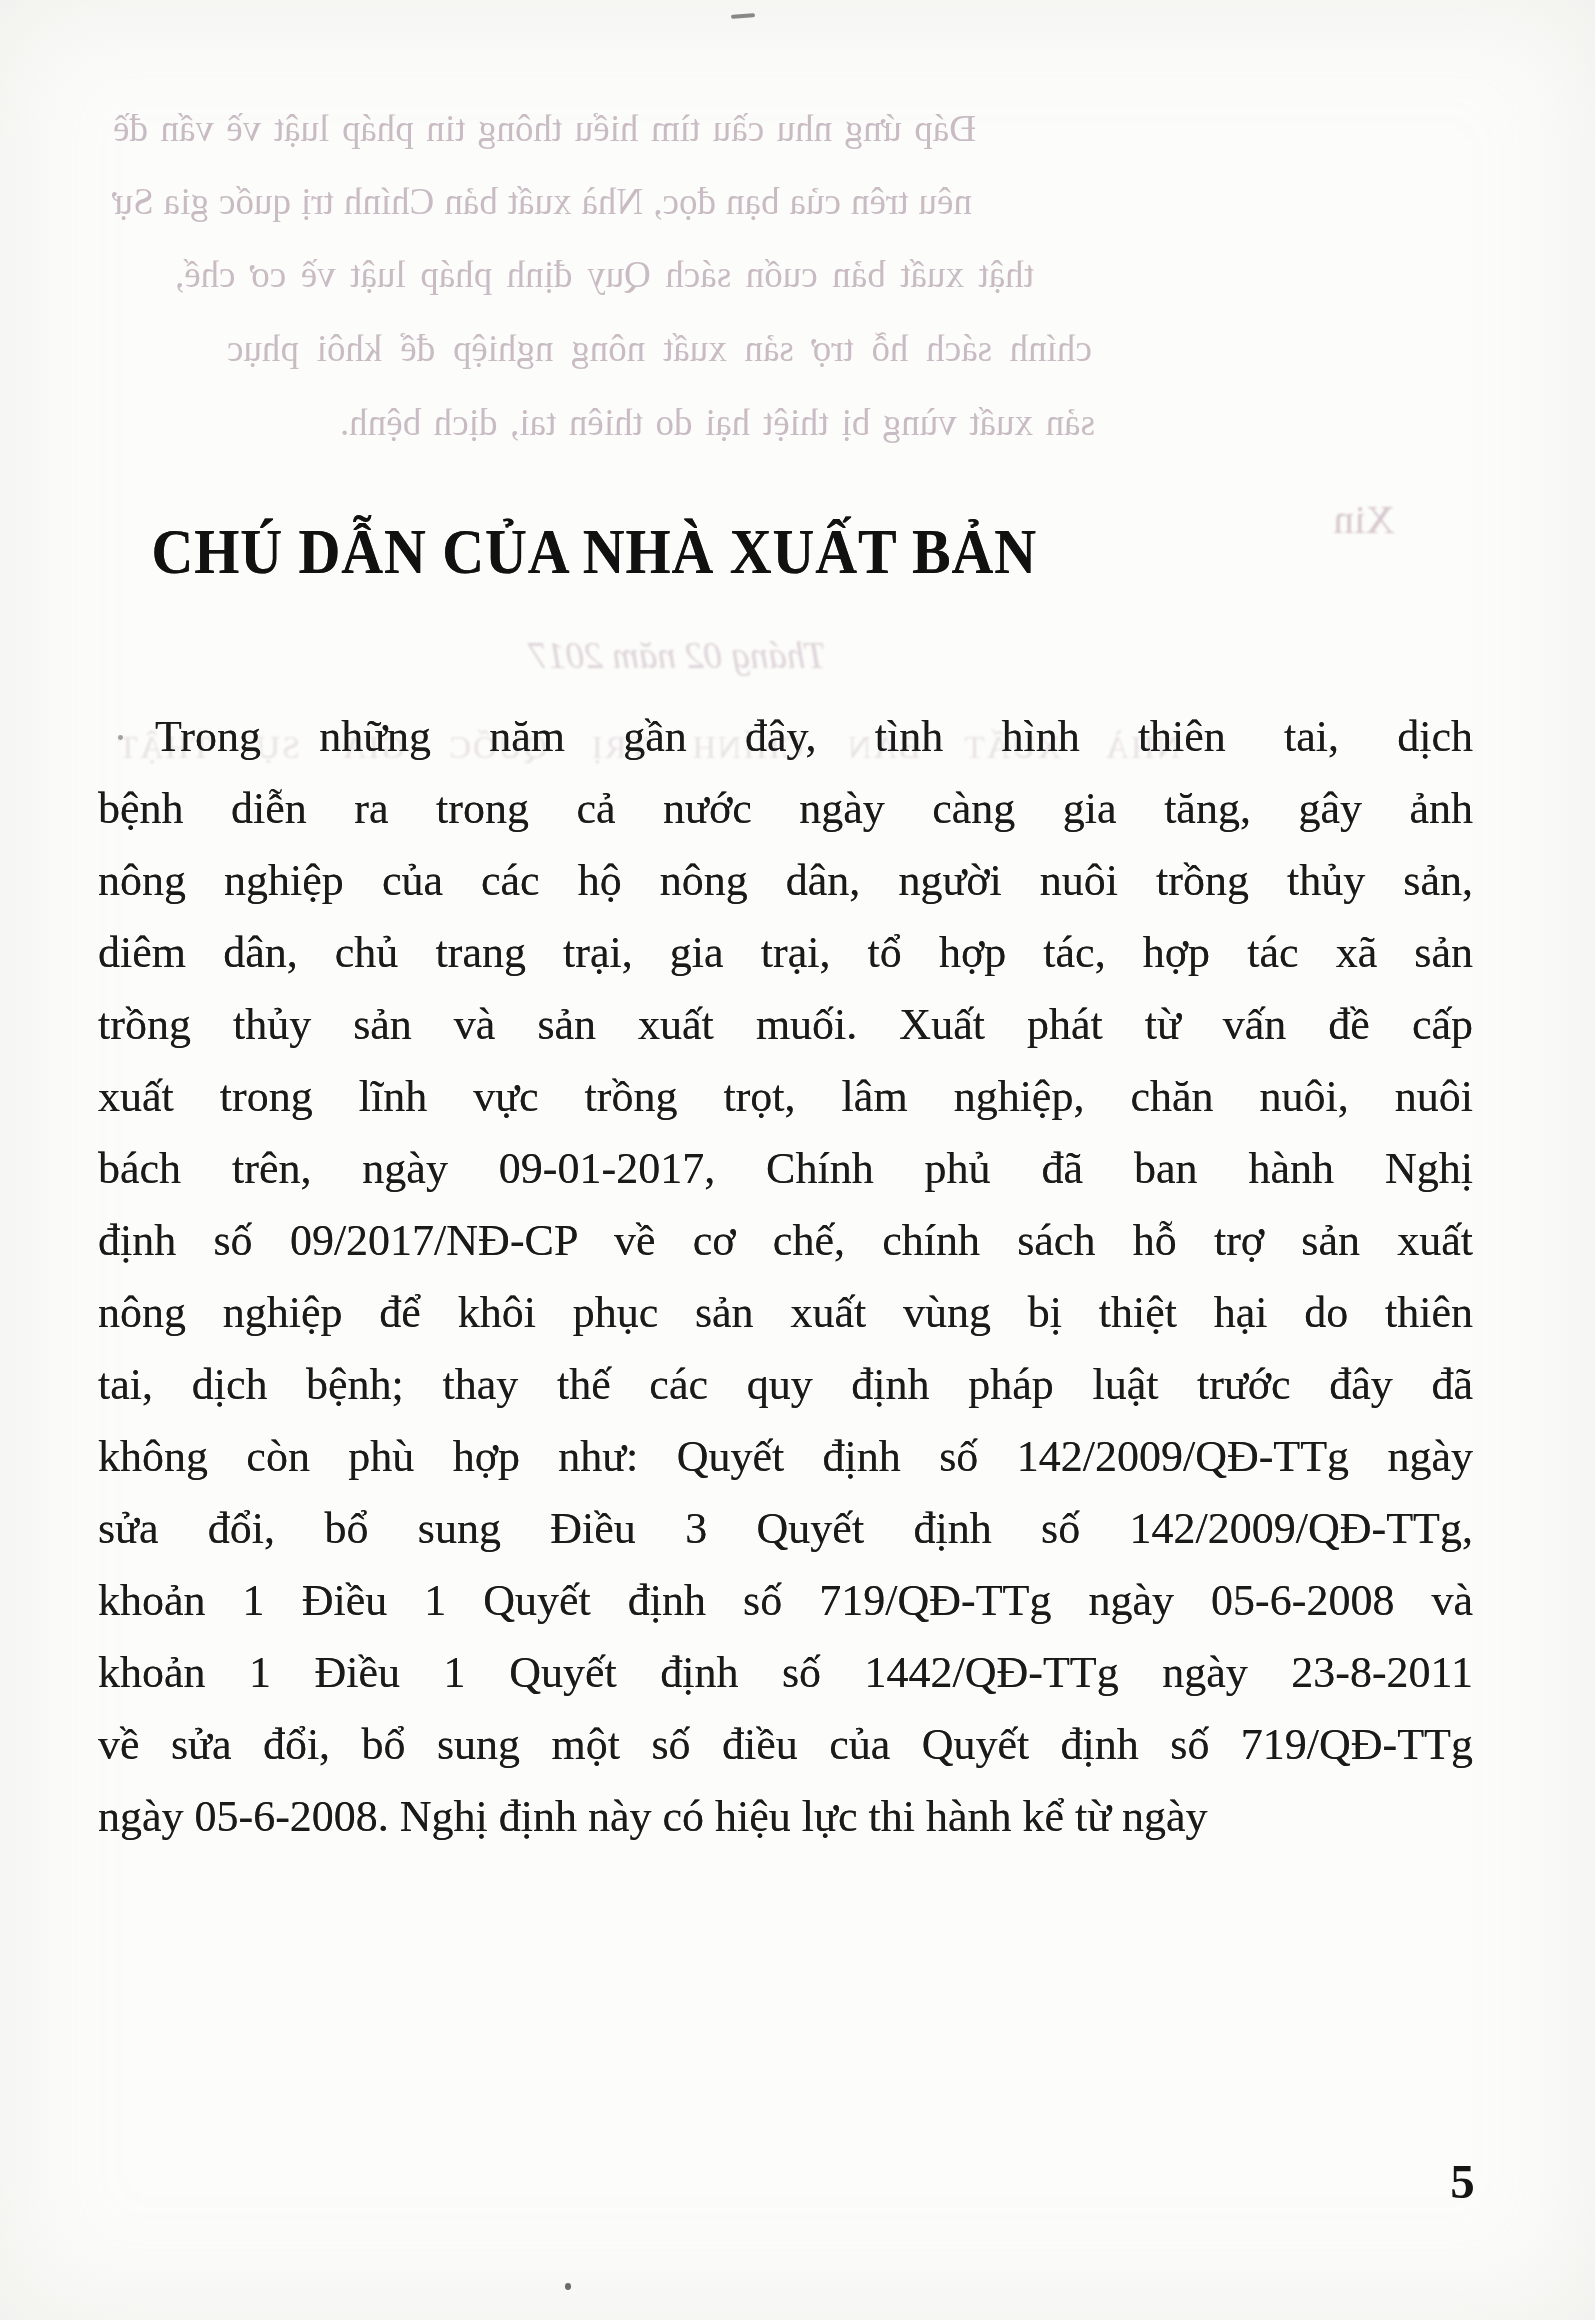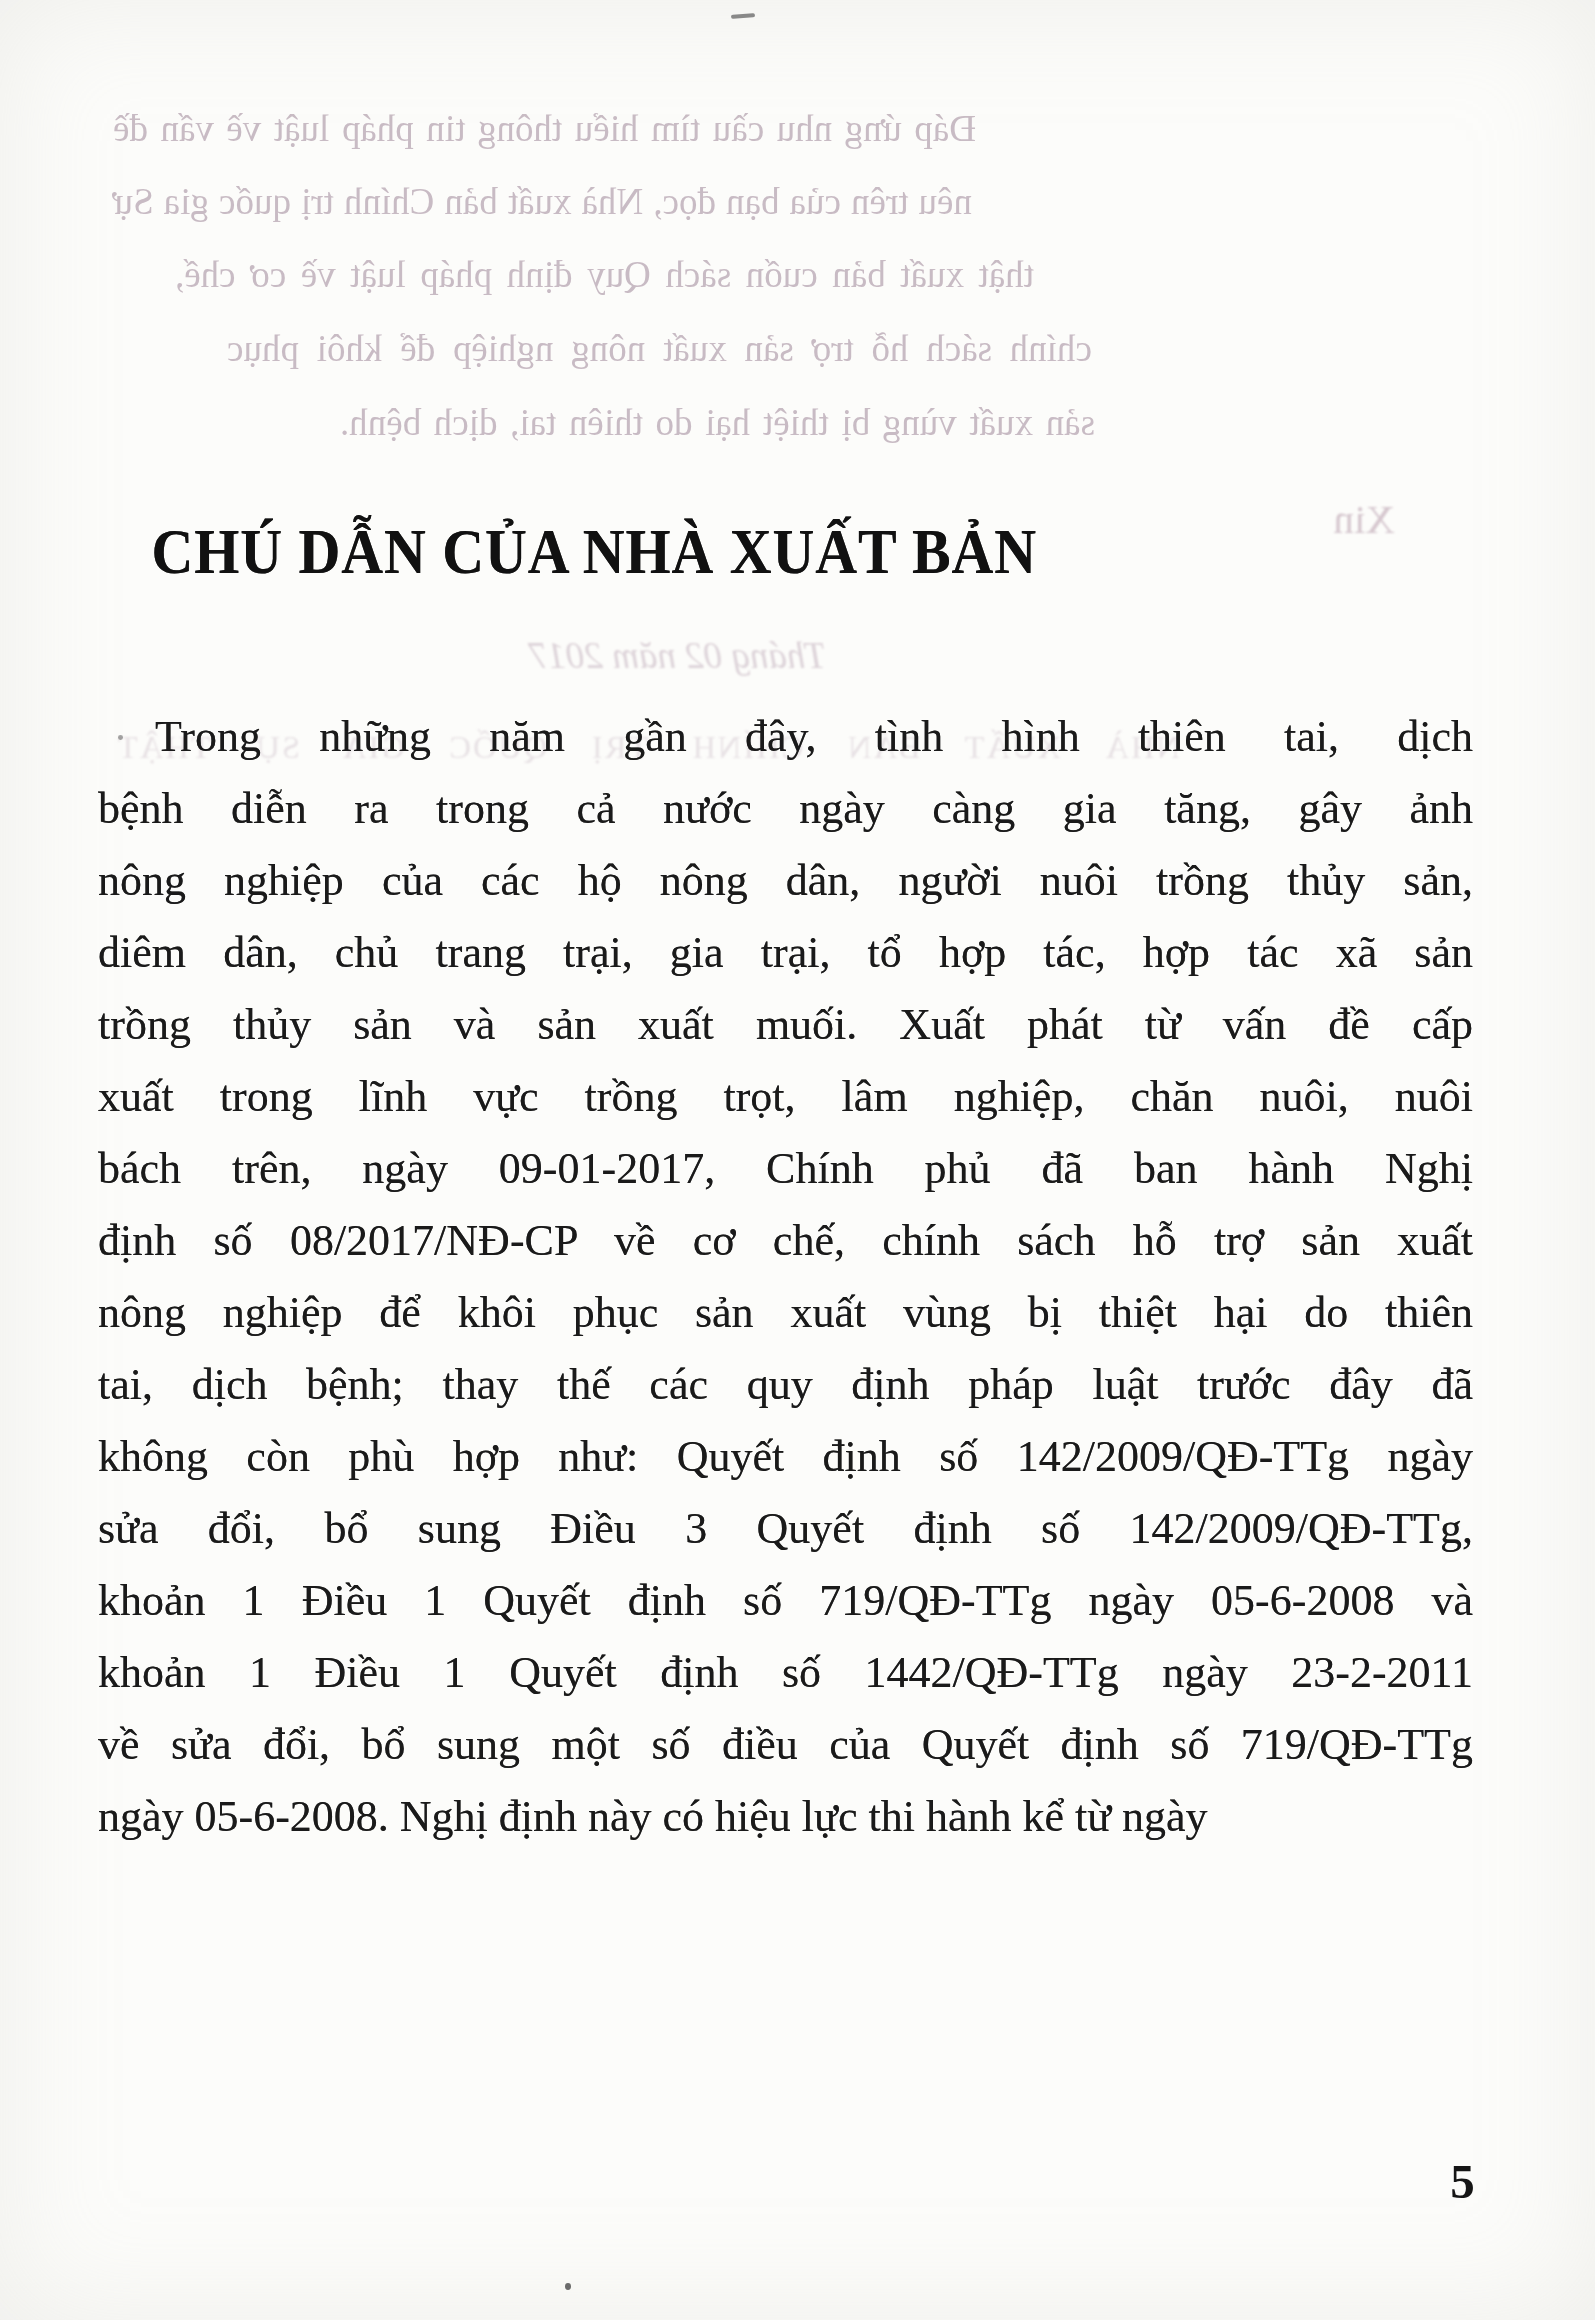--- a/index.html
+++ b/index.html
@@ -182,7 +182,7 @@
       <div>trồng thủy sản và sản xuất muối. Xuất phát từ vấn đề cấp</div>
       <div>xuất trong lĩnh vực trồng trọt, lâm nghiệp, chăn nuôi, nuôi</div>
       <div>bách trên, ngày 09-01-2017, Chính phủ đã ban hành Nghị</div>
-      <div>định số 08/2017/NĐ-CP về cơ chế, chính sách hỗ trợ sản xuất</div>
+      <div>định số 09/2017/NĐ-CP về cơ chế, chính sách hỗ trợ sản xuất</div>
       <div>nông nghiệp để khôi phục sản xuất vùng bị thiệt hại do thiên</div>
       <div>tai, dịch bệnh; thay thế các quy định pháp luật trước đây đã</div>
       <div>không còn phù hợp như: Quyết định số 142/2009/QĐ-TTg ngày</div>

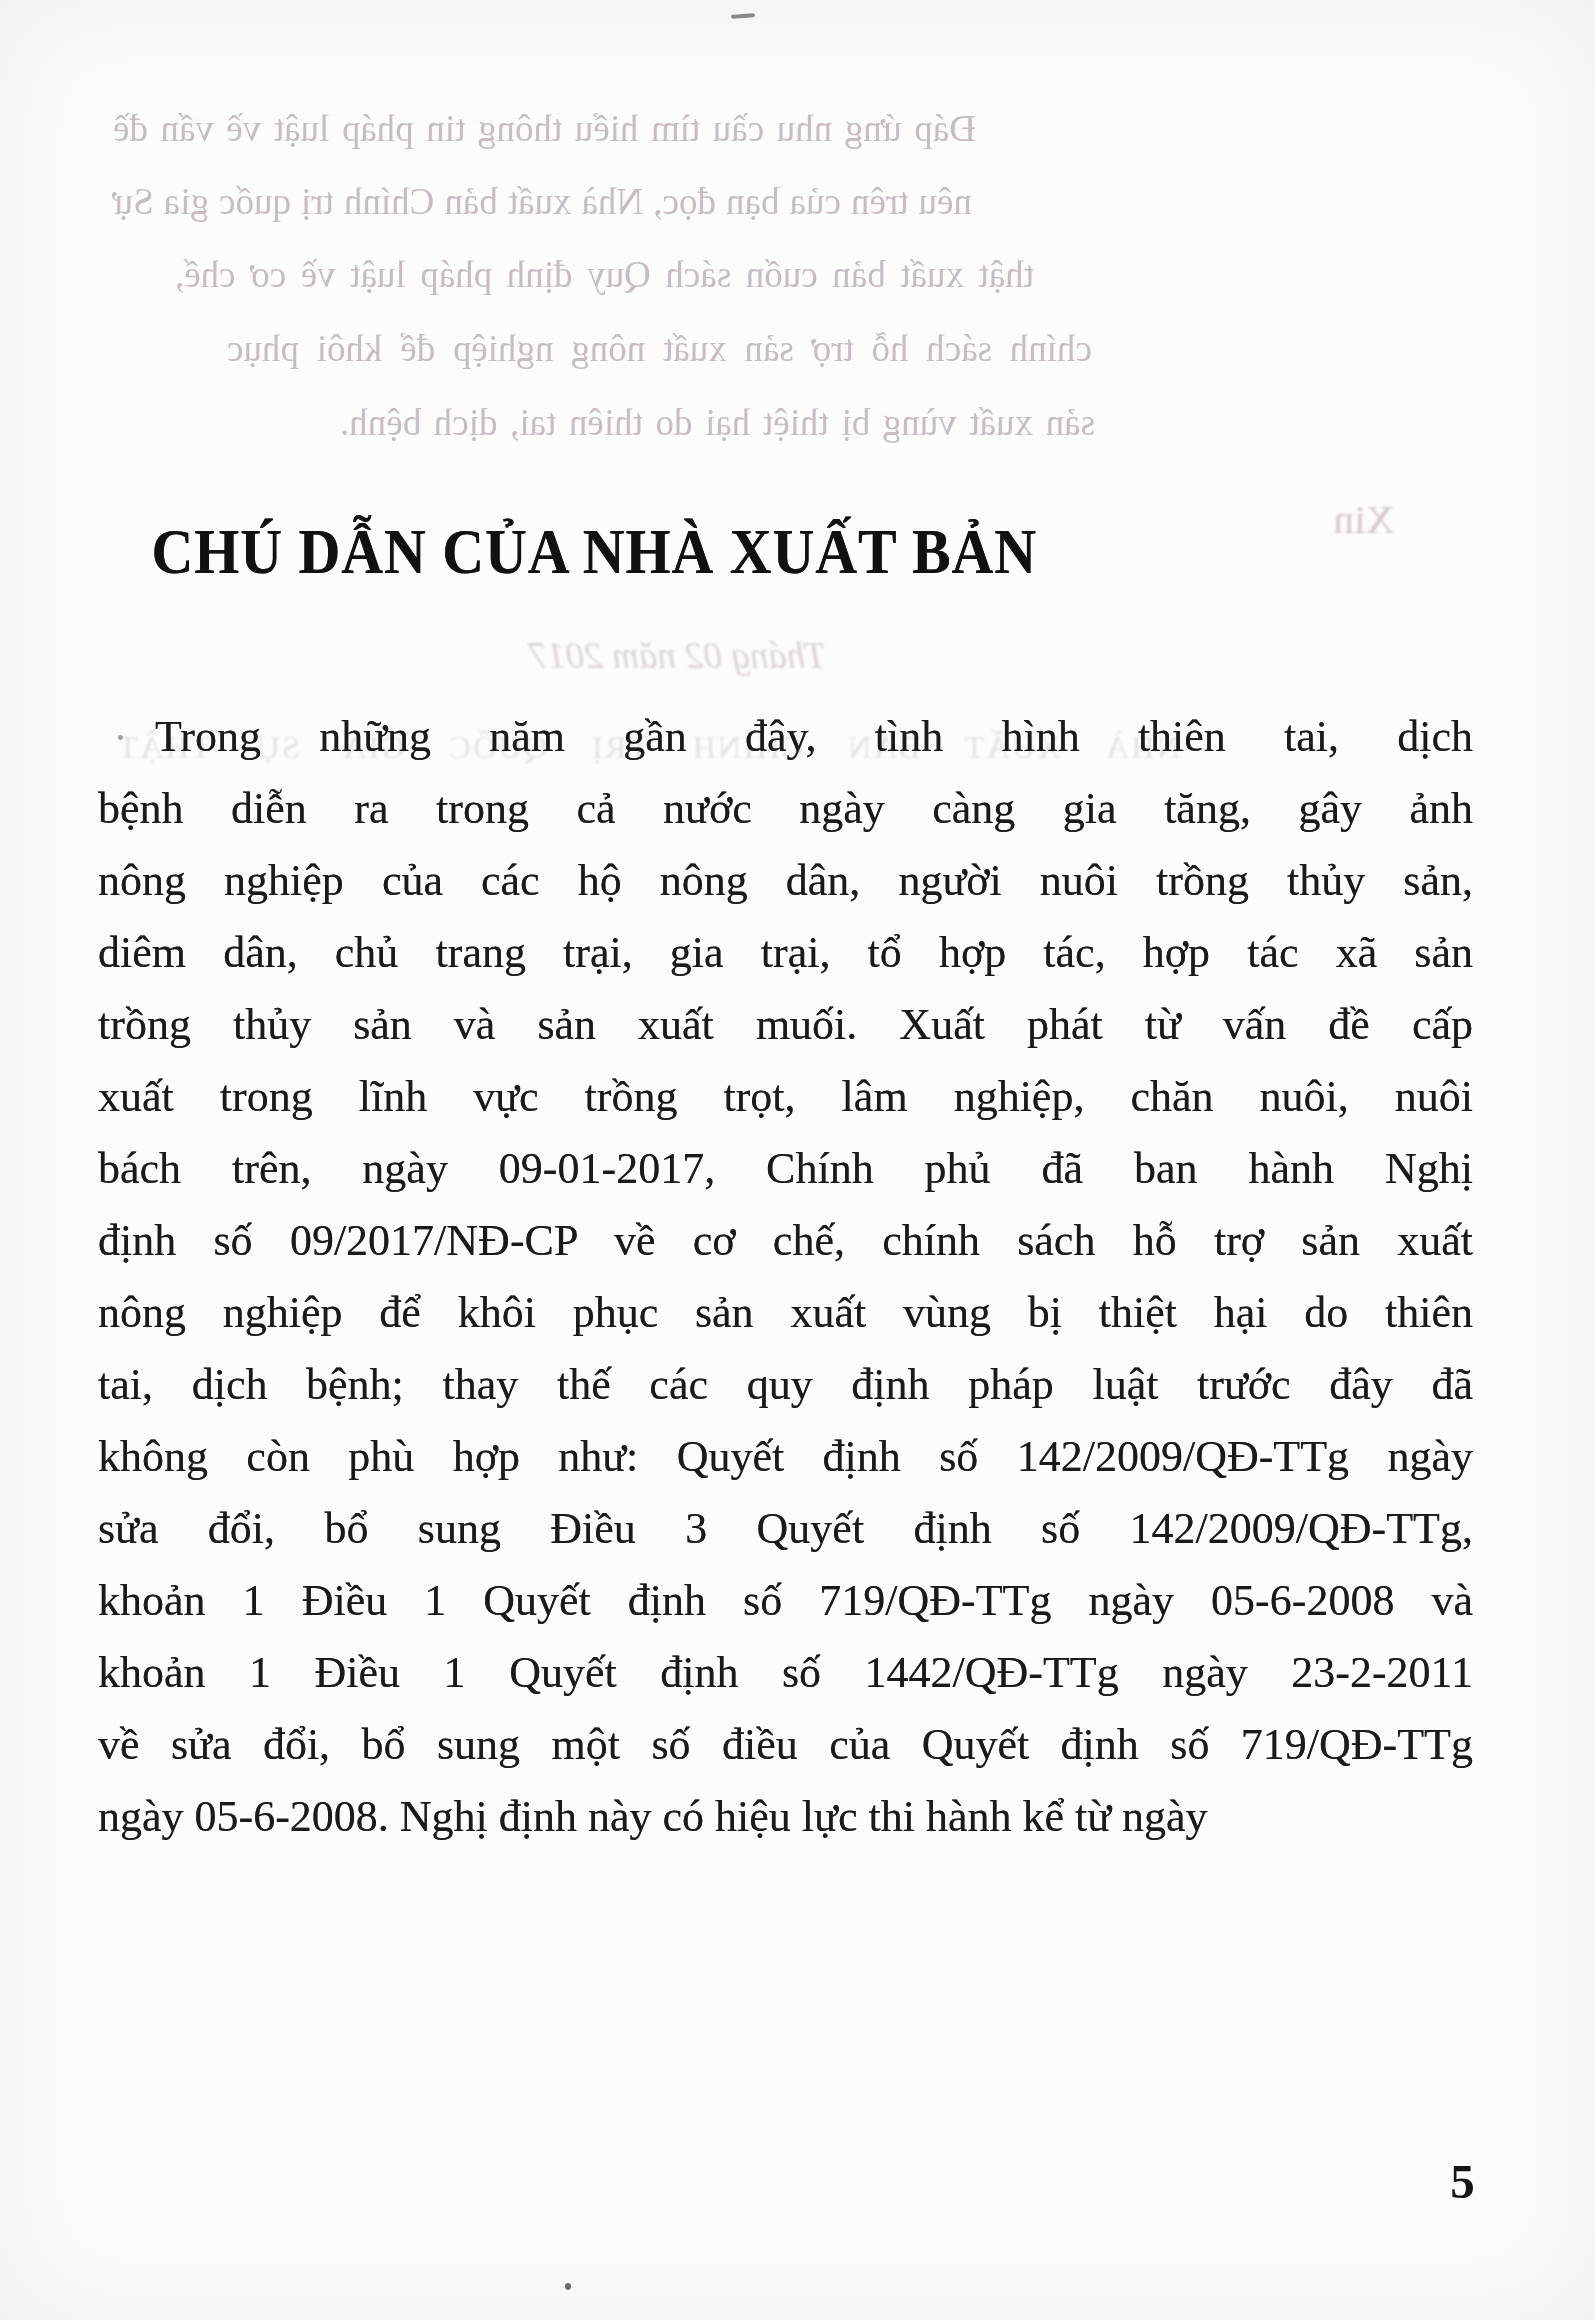--- a/index.html
+++ b/index.html
@@ -188,7 +188,7 @@
       <div>không còn phù hợp như: Quyết định số 142/2009/QĐ-TTg ngày</div>
       <div>sửa đổi, bổ sung Điều 3 Quyết định số 142/2009/QĐ-TTg,</div>
       <div>khoản 1 Điều 1 Quyết định số 719/QĐ-TTg ngày 05-6-2008 và</div>
-      <div>khoản 1 Điều 1 Quyết định số 1442/QĐ-TTg ngày 23-2-2011</div>
+      <div>khoản 1 Điều 1 Quyết định số 1442/QĐ-TTg ngày 23-8-2011</div>
       <div>về sửa đổi, bổ sung một số điều của Quyết định số 719/QĐ-TTg</div>
       <div>ngày 05-6-2008. Nghị định này có hiệu lực thi hành kể từ ngày</div>
     </div>

